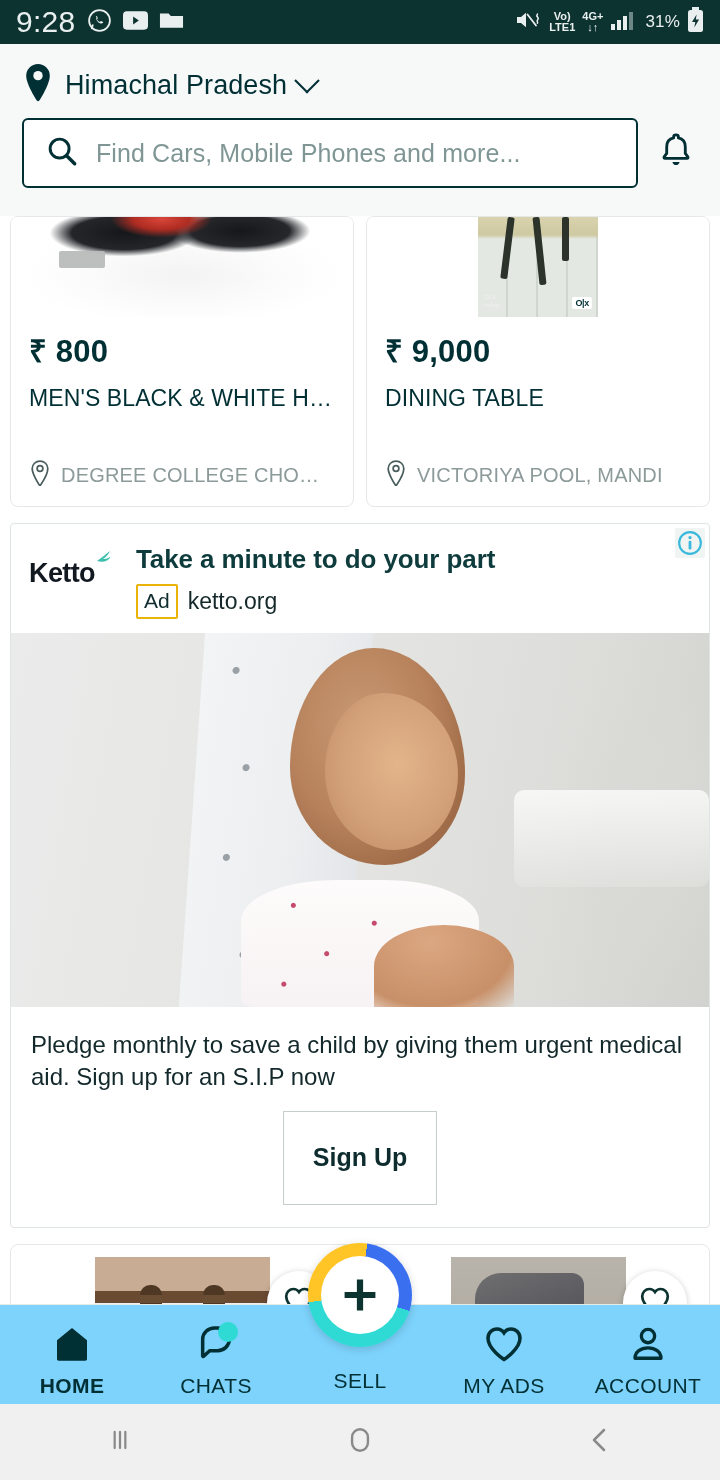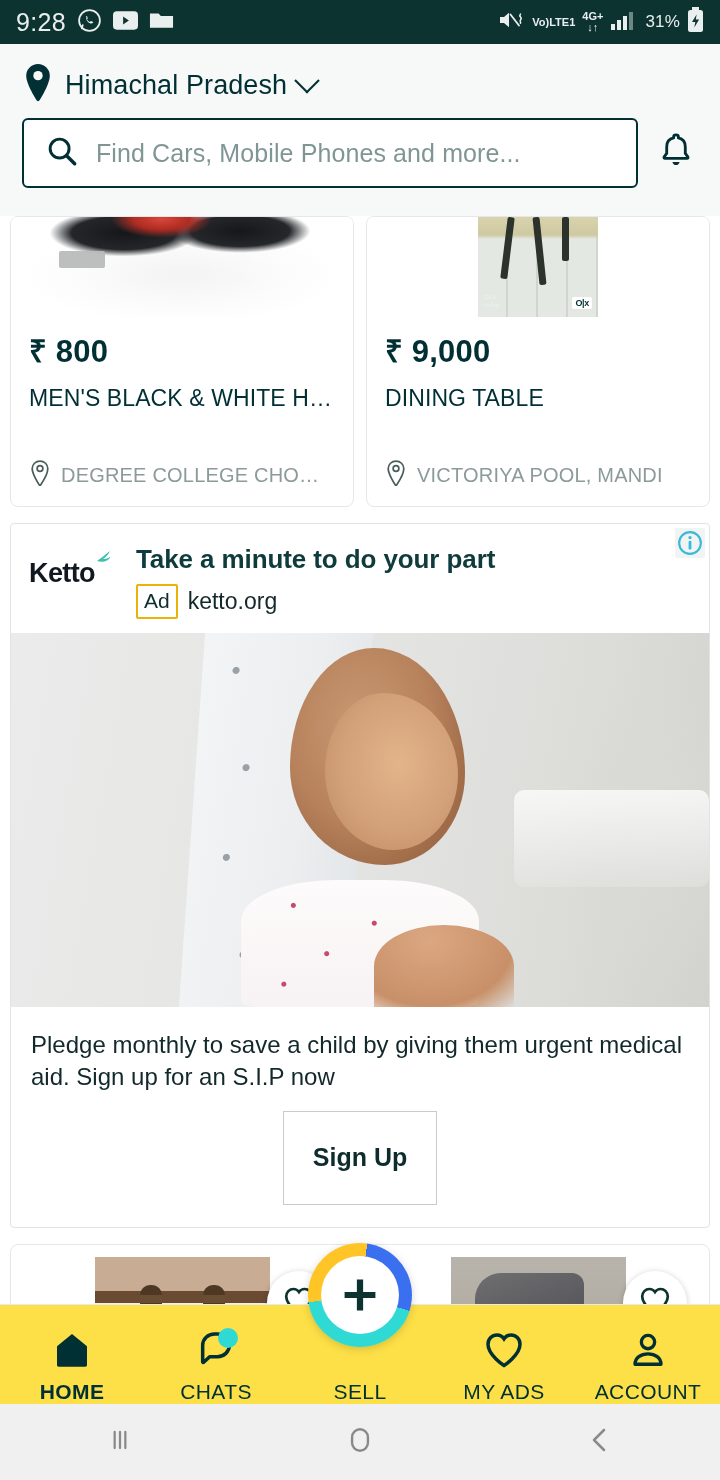--- a/index.html
+++ b/index.html
@@ -19,7 +19,7 @@
     padding:0 16px; flex:0 0 44px;
   }
   .sb-left { display:flex; align-items:center; gap:11px; }
-  .sb-time { font-size:25px; letter-spacing:0.3px; font-weight:400; }
+  .sb-time { font-size:30px; letter-spacing:0.3px; font-weight:400; }
   .sb-right { display:flex; align-items:center; gap:7px; }
   .sb-battery-text { font-size:17px; letter-spacing:0.2px; }
   .volte-stack { display:flex; flex-direction:row; align-items:center; line-height:1; font-size:11px; font-weight:700; }

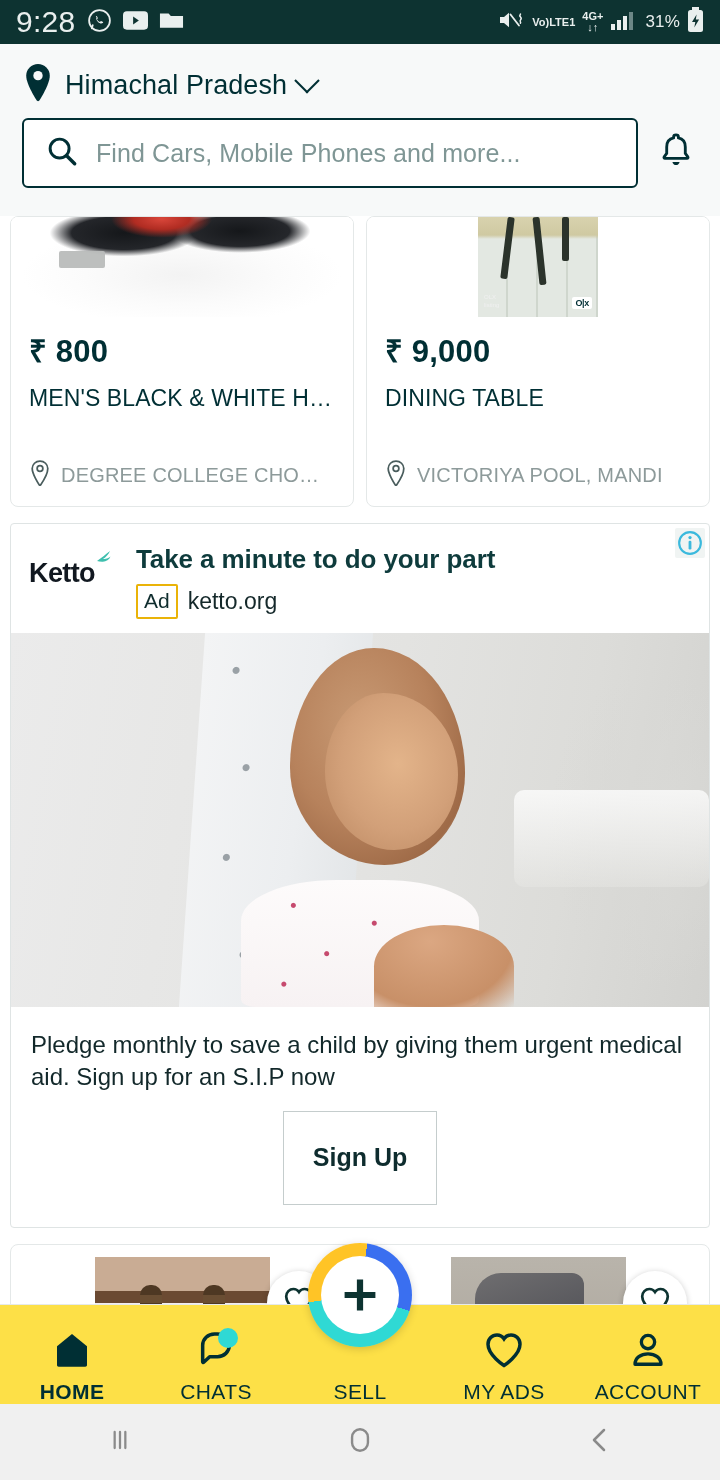--- a/index.html
+++ b/index.html
@@ -22,7 +22,7 @@
   .sb-time { font-size:30px; letter-spacing:0.3px; font-weight:400; }
   .sb-right { display:flex; align-items:center; gap:7px; }
   .sb-battery-text { font-size:17px; letter-spacing:0.2px; }
-  .volte-stack { display:flex; flex-direction:row; align-items:center; line-height:1; font-size:11px; font-weight:700; }
+  .volte-stack { display:flex; flex-direction:column; align-items:center; line-height:1; font-size:11px; font-weight:700; }
   .net-stack { display:flex; flex-direction:column; align-items:center; line-height:1; font-size:11px; font-weight:700; }
 
   

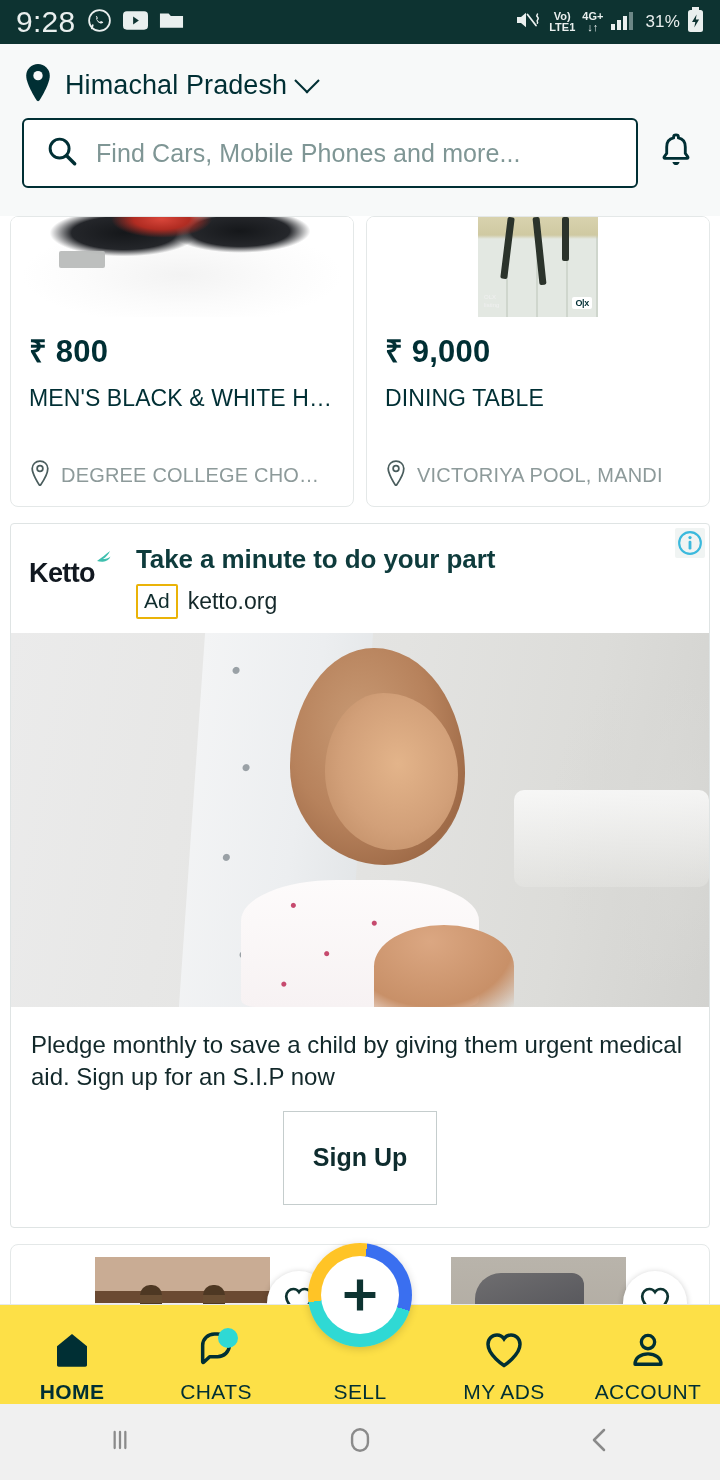--- a/index.html
+++ b/index.html
@@ -204,8 +204,8 @@
 
   
   .bottomnav {
-    flex:0 0 100px; background:#fde047; border-top:1px solid #e6eaea;
-    display:flex; align-items:flex-end; justify-content:space-around;
+    flex:0 0 100px; background:#7dd3fc; border-top:1px solid #e6eaea;
+    display:flex; align-items:center; justify-content:space-around;
     position:relative; padding-top:12px;
   }
   .navitem { display:flex; flex-direction:column; align-items:center; gap:10px; width:130px; }

